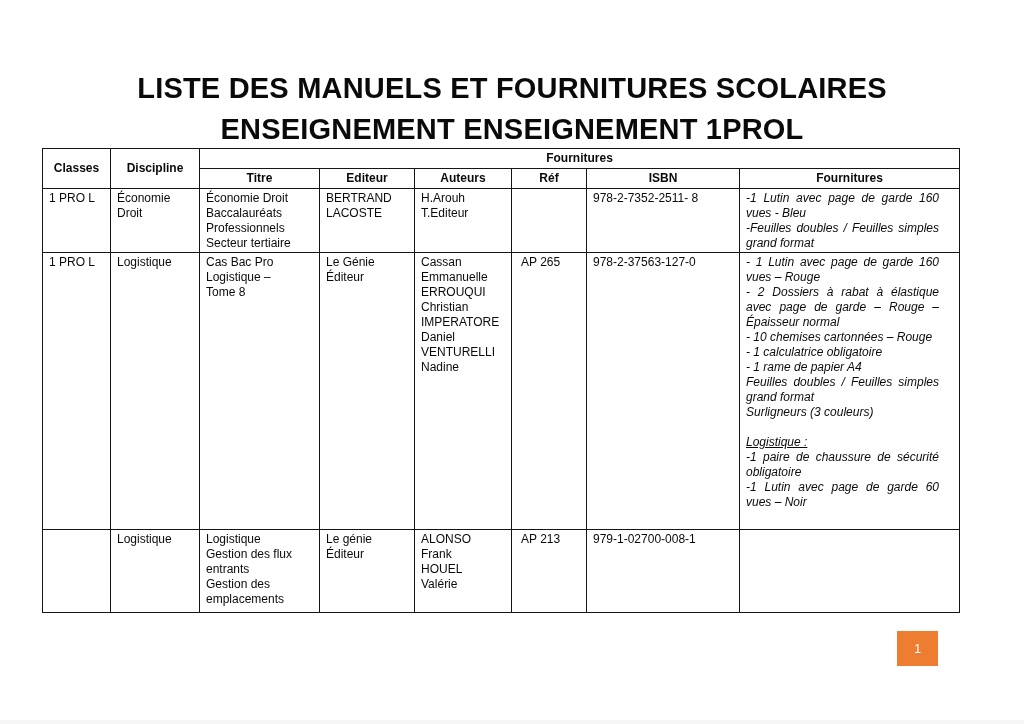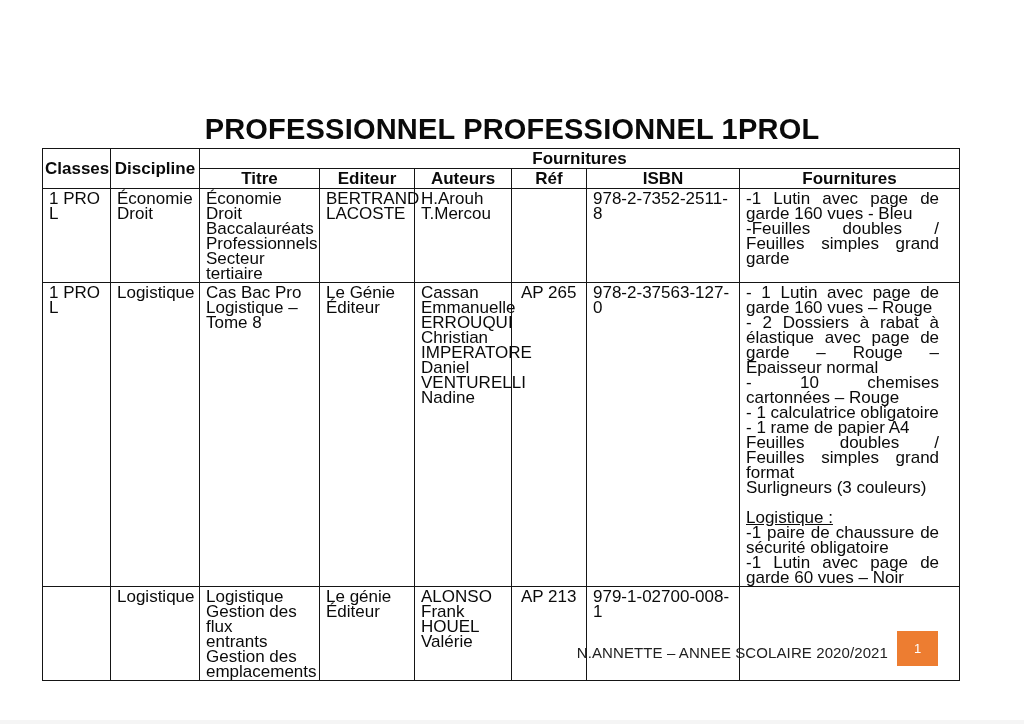--- a/index.html
+++ b/index.html
@@ -102,6 +102,7 @@
 
 <div class="page">
 
+  <div class="title-line l1">LISTE DES MANUELS ET FOURNITURES SCOLAIRES</div>
   <div class="title-line l2">PROFESSIONNEL PROFESSIONNEL 1PROL</div>
 
   <table class="book-table">

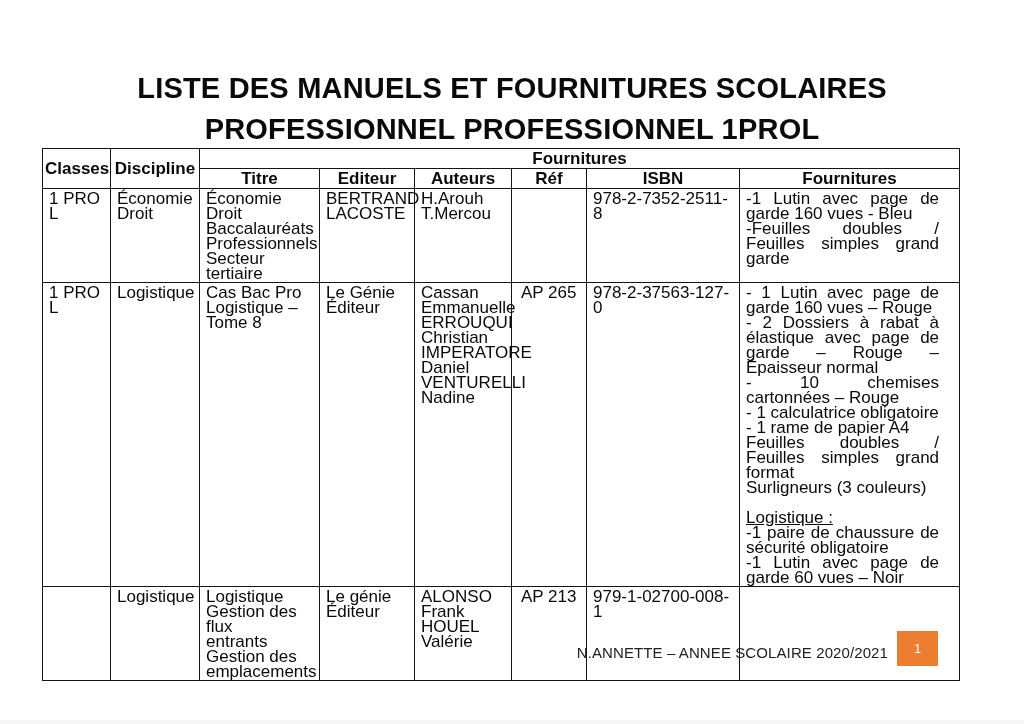--- a/index.html
+++ b/index.html
@@ -103,7 +103,7 @@
 <div class="page">
 
   <div class="title-line l1">LISTE DES MANUELS ET FOURNITURES SCOLAIRES</div>
-  <div class="title-line l2">PROFESSIONNEL PROFESSIONNEL 1PROL</div>
+  <div class="title-line l2">ENSEIGNEMENT ENSEIGNEMENT 1PROL</div>
 
   <table class="book-table">
     <colgroup>

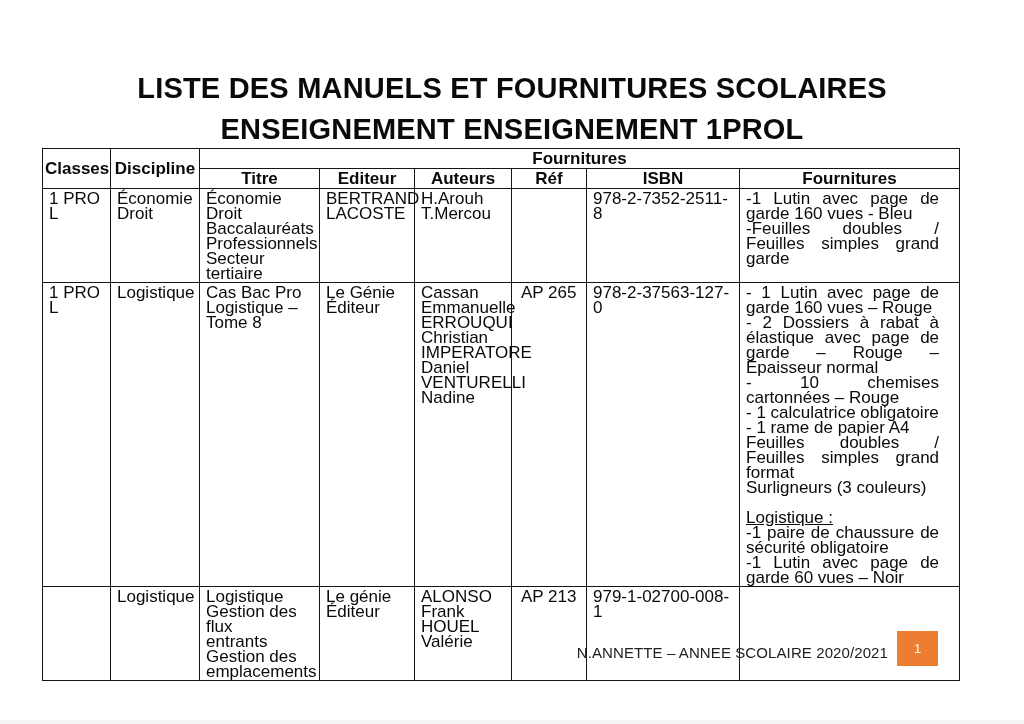--- a/index.html
+++ b/index.html
@@ -34,7 +34,7 @@
     width: 917px;
     border-collapse: collapse;
     table-layout: fixed;
-    font-size: 17px;
+    font-size: 12px;
     line-height: 15px;
     color: #0a0a0a;
   }

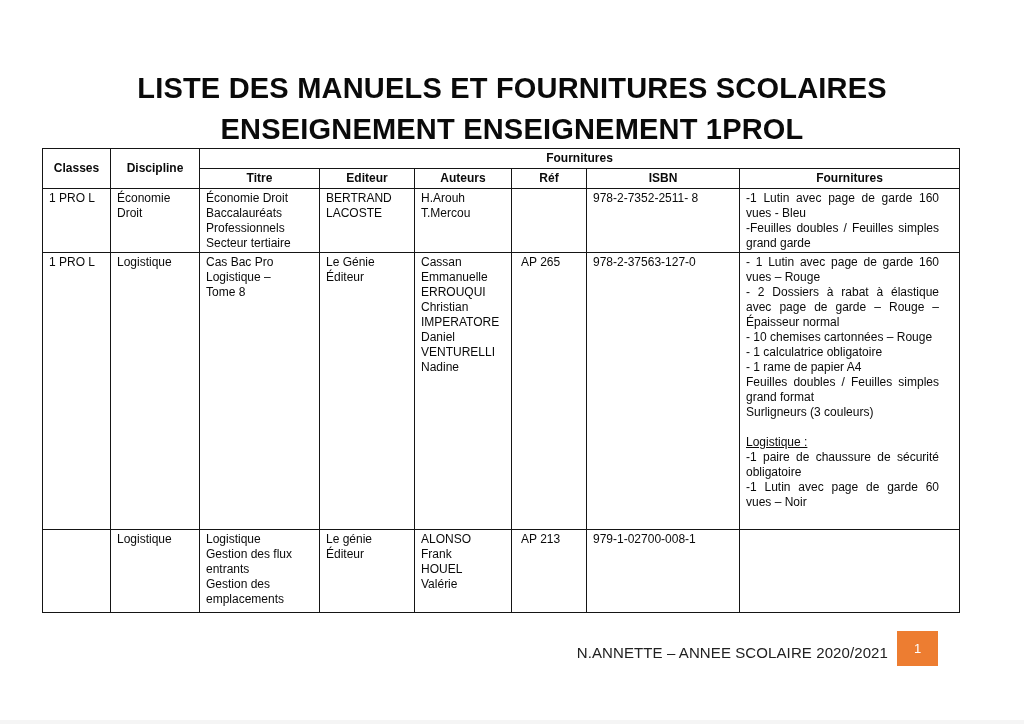--- a/index.html
+++ b/index.html
@@ -143,7 +143,7 @@
         <td class="multiline">BERTRAND
 LACOSTE</td>
         <td class="multiline">H.Arouh
-T.Mercou</td>
+T.Editeur</td>
         <td class="ref-cell"></td>
         <td>978-2-7352-2511- 8</td>
         <td class="fournitures-cell">

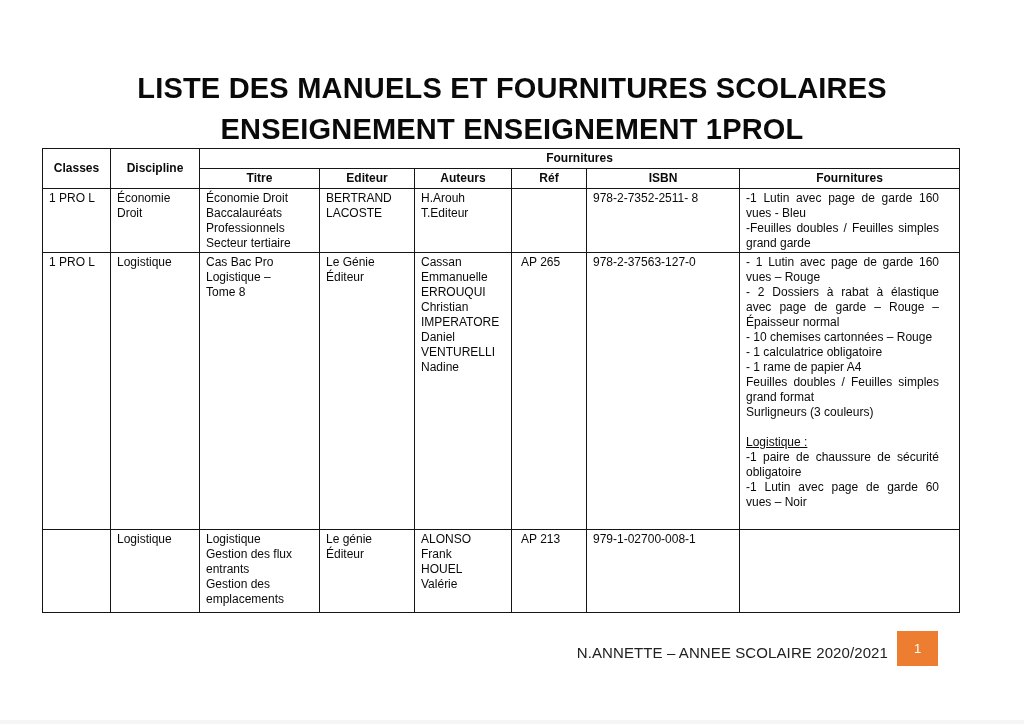--- a/index.html
+++ b/index.html
@@ -60,7 +60,7 @@
   tr.row-2 { height: 277px; }
   tr.row-3 { height: 83px; }
   td.ref-cell { padding-left: 9px; }
-  td.fournitures-cell { padding-right: 20px; }
+  td.fournitures-cell { padding-right: 20px; font-style: italic; }
   .f-item { text-align: justify; }
   .blank-line { height: 15px; }
   .u { text-decoration: underline; }

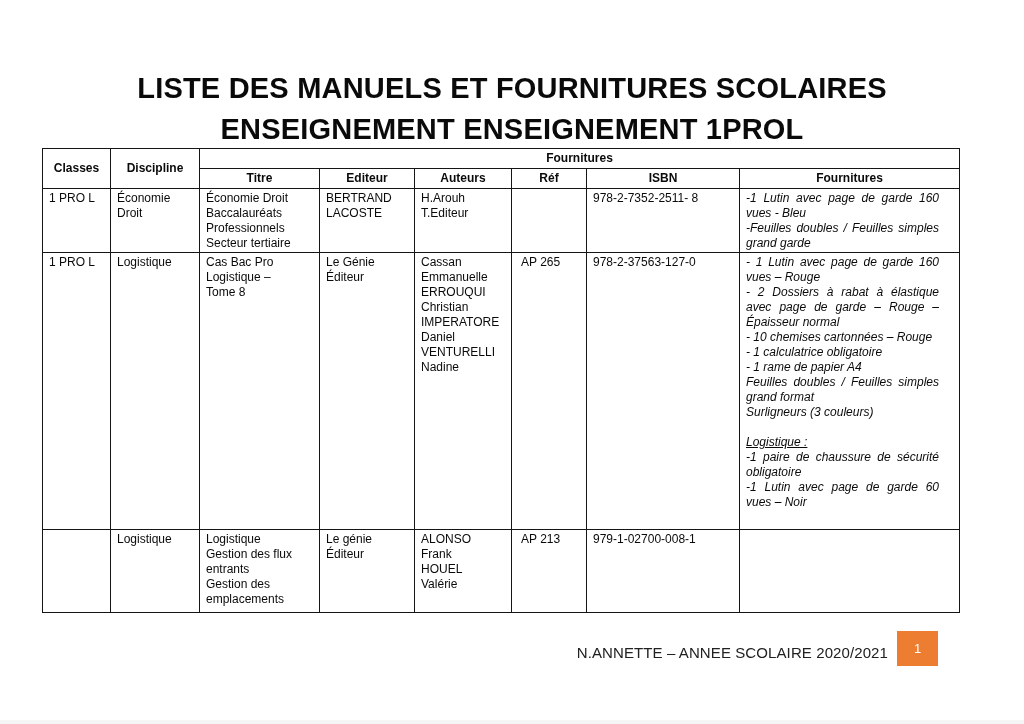--- a/index.html
+++ b/index.html
@@ -149,7 +149,7 @@
         <td class="fournitures-cell">
           <div>
               <div class="f-item">-1 Lutin avec page de garde 160 vues - Bleu</div>
-              <div class="f-item">-Feuilles doubles / Feuilles simples grand garde</div>
+              <div class="f-item">-Feuilles doubles / Feuilles simples grand format</div>
             </div>
         </td>
       </tr>

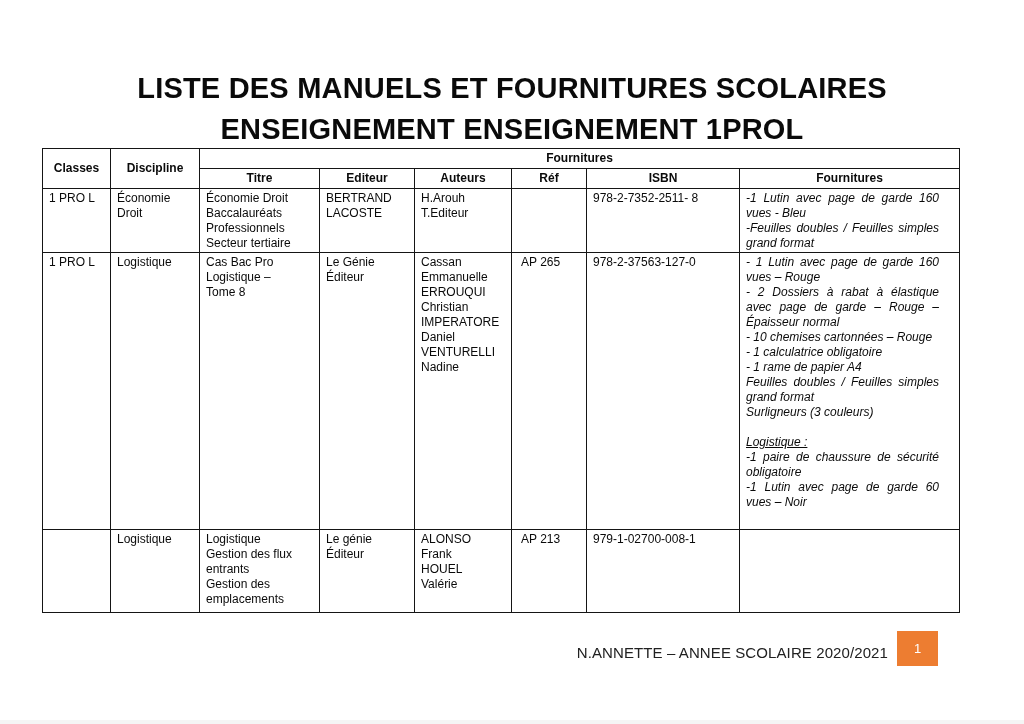--- a/index.html
+++ b/index.html
@@ -212,7 +212,6 @@
     </tbody>
   </table>
 
-  <div class="footer-credit">N.ANNETTE – ANNEE SCOLAIRE 2020/2021</div>
   <div class="page-badge" style="background-color: rgb(237, 125, 49);">1</div>
 
   <div class="page-bottom-edge"></div>

